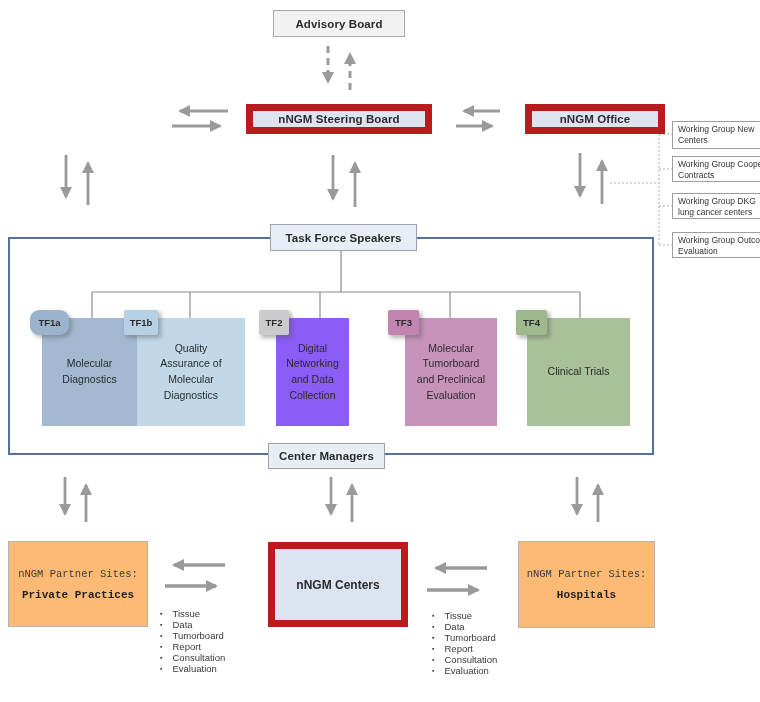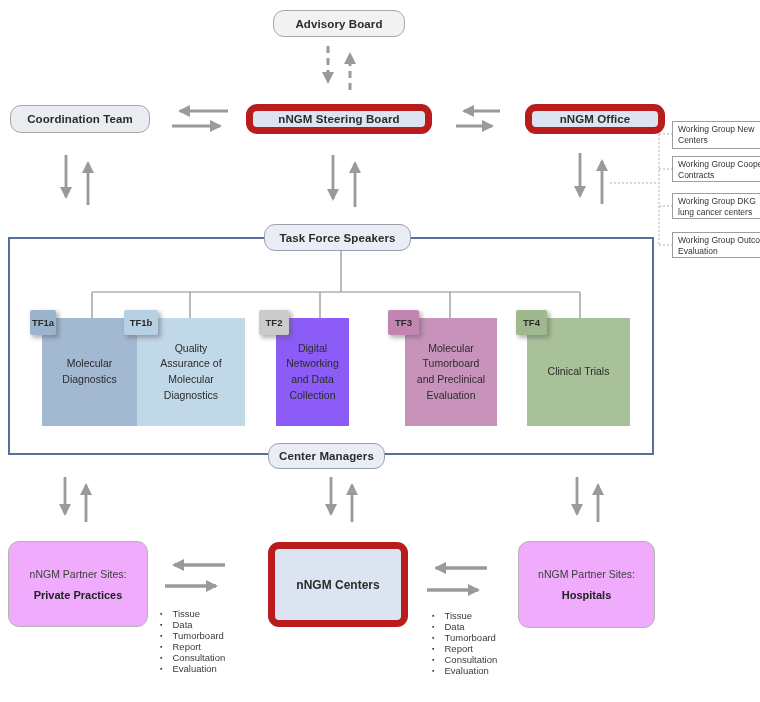--- a/index.html
+++ b/index.html
@@ -17,7 +17,7 @@
   .dot-line{stroke:var(--dotted);stroke-width:1;fill:none;stroke-dasharray:2 2;}
   .head{fill:var(--arrow);}
   .nbox{position:absolute;box-sizing:border-box;display:flex;align-items:center;justify-content:center;
-        text-align:center;color:#2b2b2b;border-radius:11px;}
+        text-align:center;color:#2b2b2b;}
   .b-light{background:#f2f2f2;border:1px solid #a8a8a8;}
   .b-blue{background:#dce3f1;border:7px solid #b91c1c;}
   .b-paleblue{background:#e9edf5;border:1px solid #9aa0ac;}

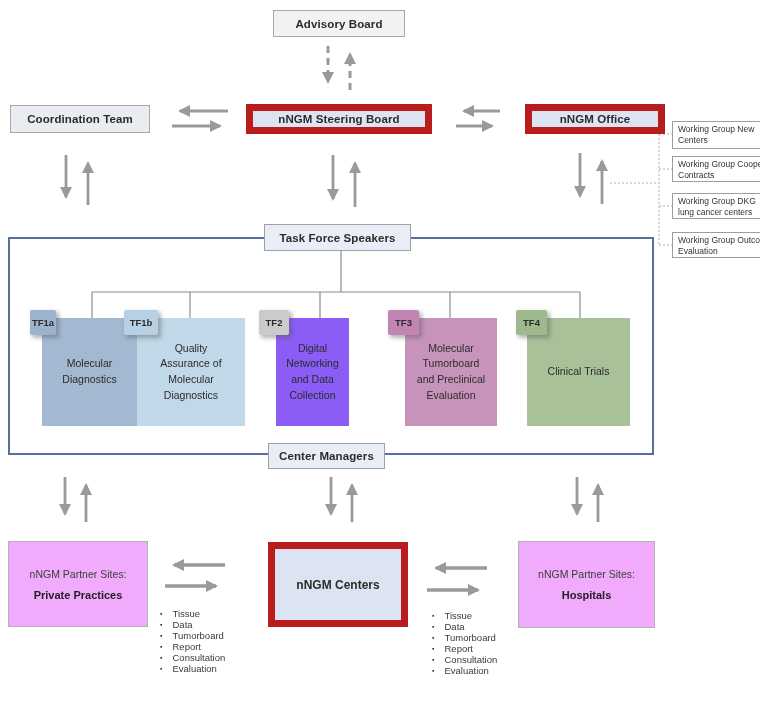--- a/index.html
+++ b/index.html
@@ -104,7 +104,6 @@
 
   <div class="nbox b-light bold-label" style="left:273px;top:10px;width:132px;height:27px;">Advisory Board</div>
 
-  <div class="nbox b-gray bold-label" style="left:10px;top:105px;width:140px;height:28px;">Coordination Team</div>
 
   <div class="nbox b-blue bold-label" style="left:246px;top:104px;width:186px;height:30px;">nNGM Steering Board</div>
 

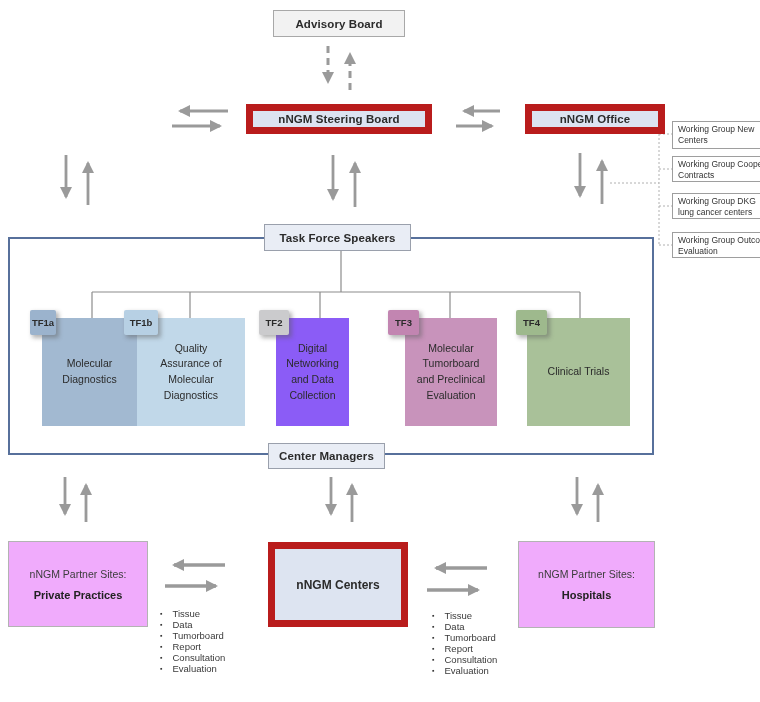--- a/index.html
+++ b/index.html
@@ -126,7 +126,7 @@
     <span class="wg-line">Evaluation</span>
   </div>
 
-  <div class="nbox b-paleblue bold-label" style="left:264px;top:224px;width:147px;height:27px;">Task Force Speakers</div>
+  <div class="nbox b-paleblue bold-label" style="left:270px;top:224px;width:147px;height:27px;">Task Force Speakers</div>
 
   <div class="nbox b-paleblue bold-label" style="left:268px;top:443px;width:117px;height:26px;">Center Managers</div>
 

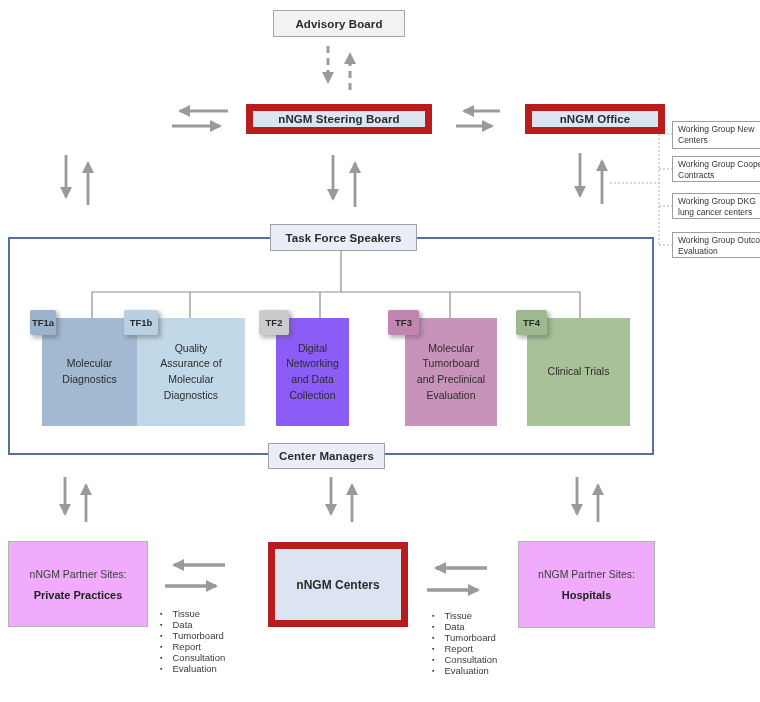--- a/index.html
+++ b/index.html
@@ -156,7 +156,7 @@
     <span class="tf-label">Clinical Trials</span>
   </div>
 
-  <div class="tf-tag" style="left: 30px; width: 26px; background-color: rgb(155, 179, 205);">TF1a</div>
+  <div class="tf-tag" style="left: 30px; width: 39px; background-color: rgb(155, 179, 205); border-radius: 9px;">TF1a</div>
   <div class="tf-tag" style="left: 124px; width: 34px; background-color: rgb(183, 208, 228);">TF1b</div>
   <div class="tf-tag" style="left: 259px; width: 30px; background-color: rgb(203, 203, 205);">TF2</div>
   <div class="tf-tag" style="left: 388px; width: 31px; background-color: rgb(194, 133, 177);">TF3</div>

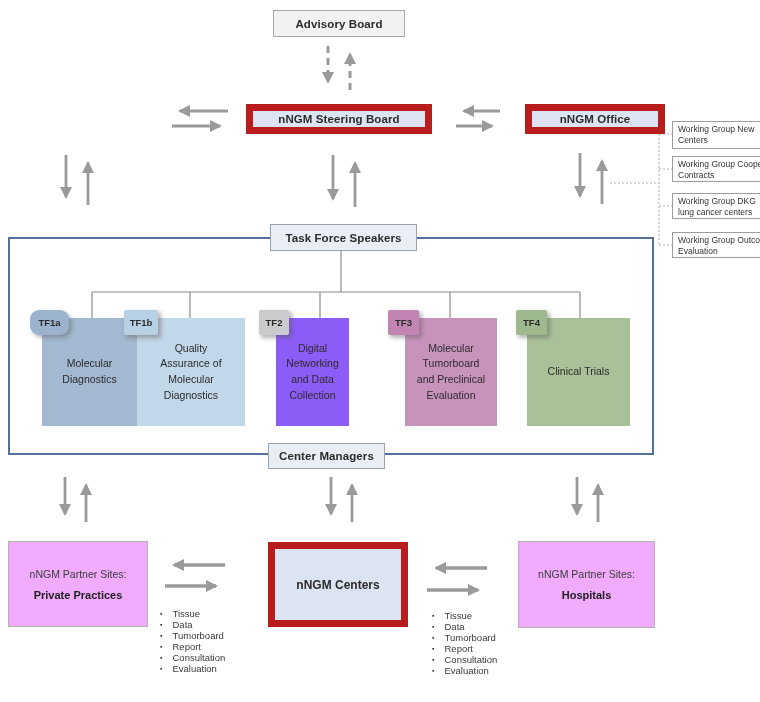--- a/index.html
+++ b/index.html
@@ -22,7 +22,7 @@
   .b-blue{background:#dce3f1;border:7px solid #b91c1c;}
   .b-paleblue{background:#e9edf5;border:1px solid #9aa0ac;}
   .b-gray{background:#e9ecf1;border:1px solid #a8a8a8;}
-  .b-partner{background:#f0abfc;border:1px solid #b3b3b3;}
+  .b-partner{background:#fdba74;border:1px solid #b3b3b3;font-family:Liberation Mono, monospace;}
   .bold-label{font-weight:bold;font-size:11.5px;letter-spacing:.1px;}
   .container-frame{position:absolute;left:8px;top:237px;width:646px;height:218px;
         border:2px solid var(--container-border);box-sizing:border-box;background:transparent;}

